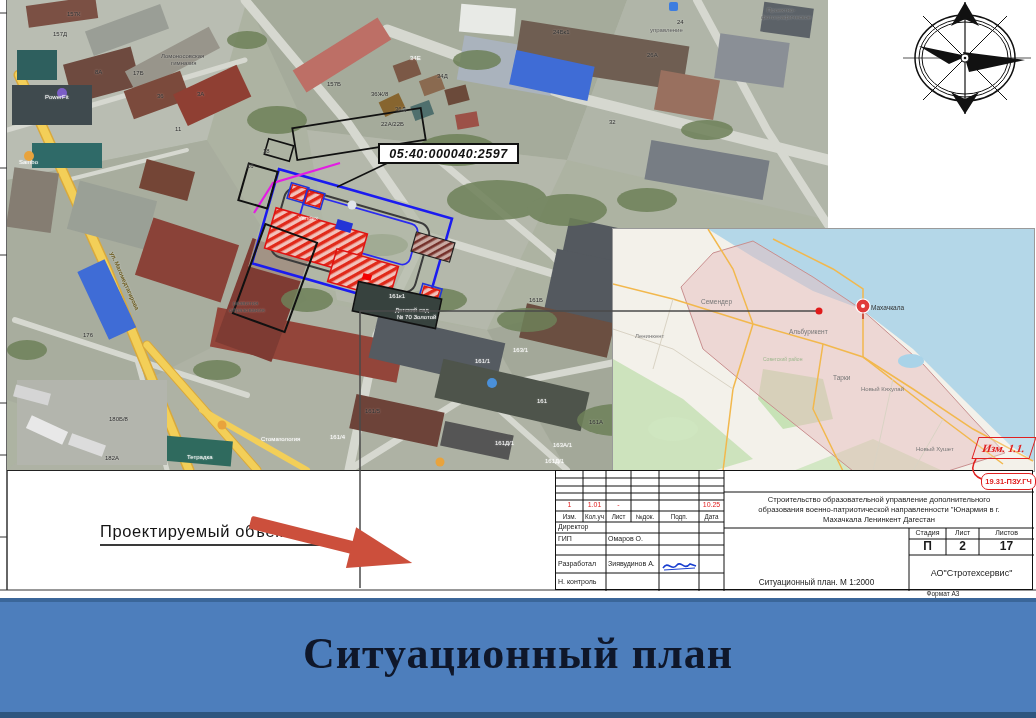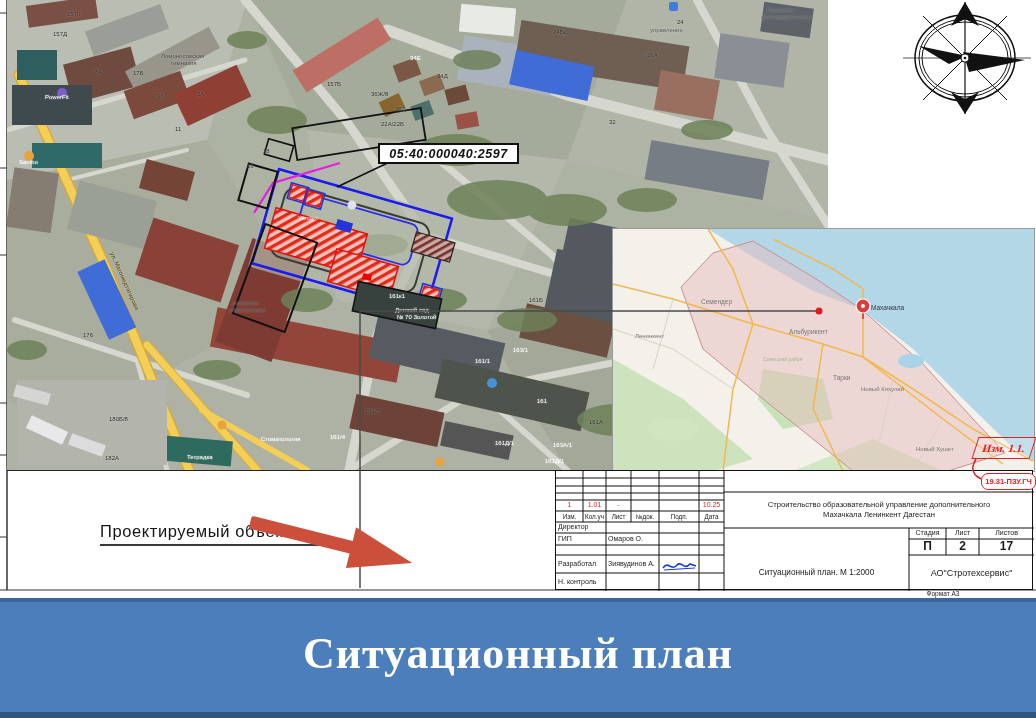--- a/index.html
+++ b/index.html
@@ -369,6 +369,7 @@
 
   <div id="desc">
     <div>Строительство образовательной управление дополнительного</div>
+    <div>образования военно-патриотической направленности "Юнармия в г.</div>
     <div>Махачкала Ленинкент Дагестан</div>
   </div>
 

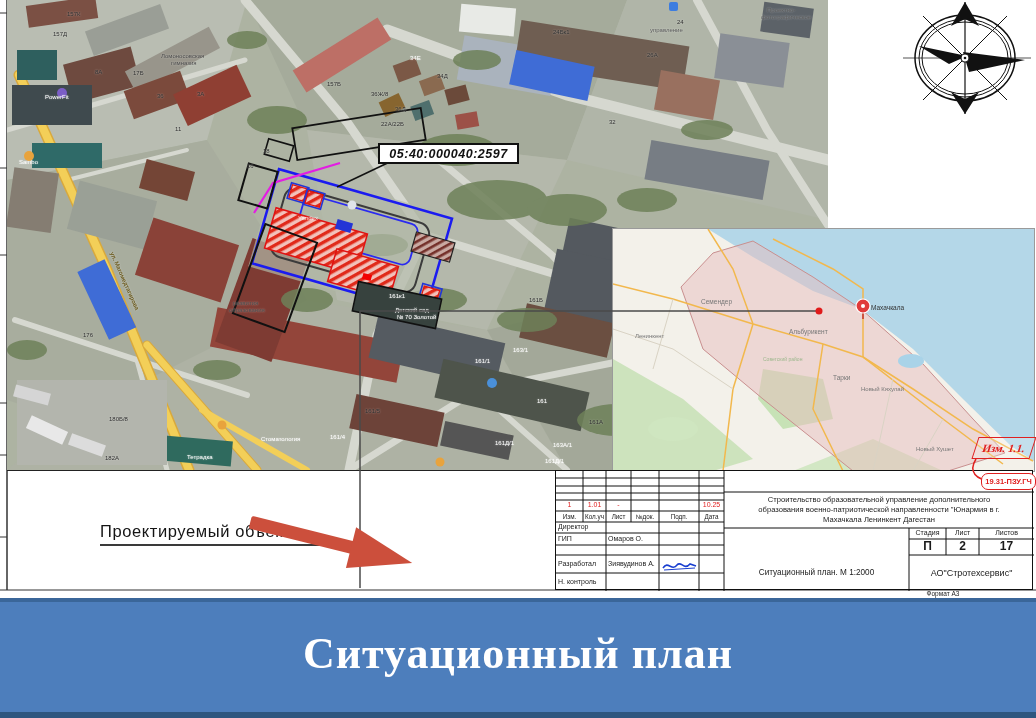--- a/index.html
+++ b/index.html
@@ -373,7 +373,7 @@
     <div>Махачкала Ленинкент Дагестан</div>
   </div>
 
-  <div class="cell" style="left:168px;top:57px;width:185px;height:63px;font-size:8.2px;align-items:flex-end;padding-bottom:14px;box-sizing:border-box">Ситуационный план. М 1:2000</div>
+  <div class="cell" style="left:168px;top:57px;width:185px;height:63px;font-size:8.2px;align-items:flex-end;padding-bottom:4px;box-sizing:border-box">Ситуационный план. М 1:2000</div>
 
   <div class="cell" style="left:353px;top:57px;width:37px;height:11px;font-size:7px">Стадия</div>
   <div class="cell" style="left:390px;top:57px;width:33px;height:11px;font-size:7px">Лист</div>

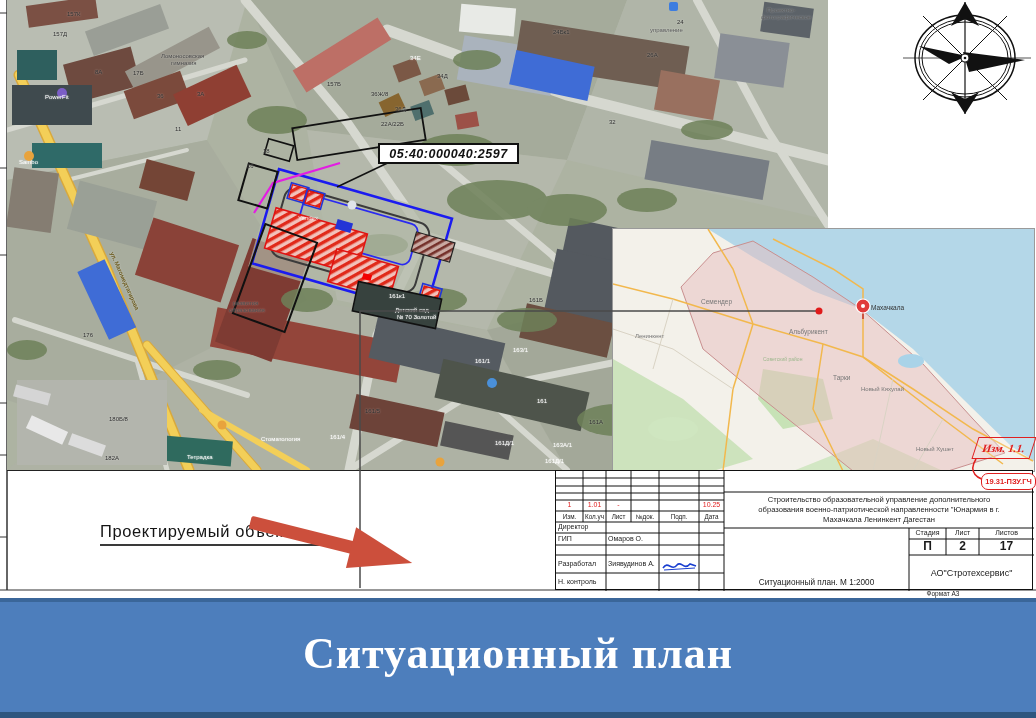--- a/index.html
+++ b/index.html
@@ -45,7 +45,7 @@
           box-sizing:border-box;z-index:4;}
   #banner .strip{position:absolute;bottom:0;left:0;width:100%;height:6px;background:#2e567f;}
   #banner h1{margin:0;padding-top:26px;text-align:center;font-family:"Liberation Serif",serif;
-             font-weight:bold;font-size:44px;color:#ffffff;letter-spacing:1px;}
+             font-weight:bold;font-size:44px;color:#0f172a;letter-spacing:1px;}
   .lay{pointer-events:none;}
 </style>
 </head>

